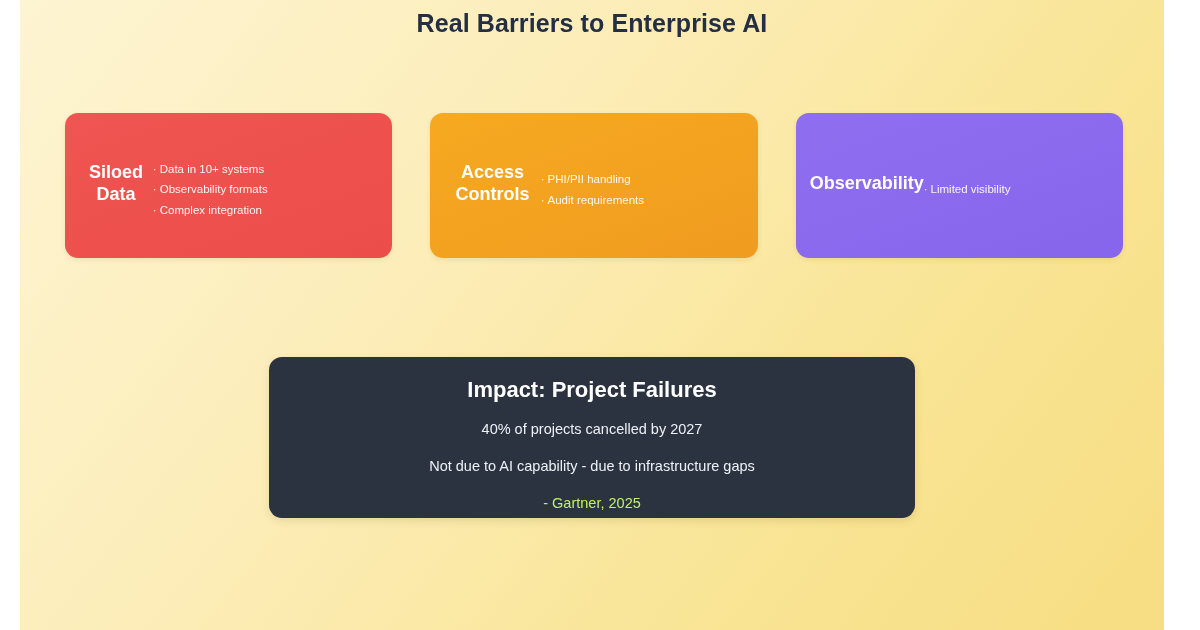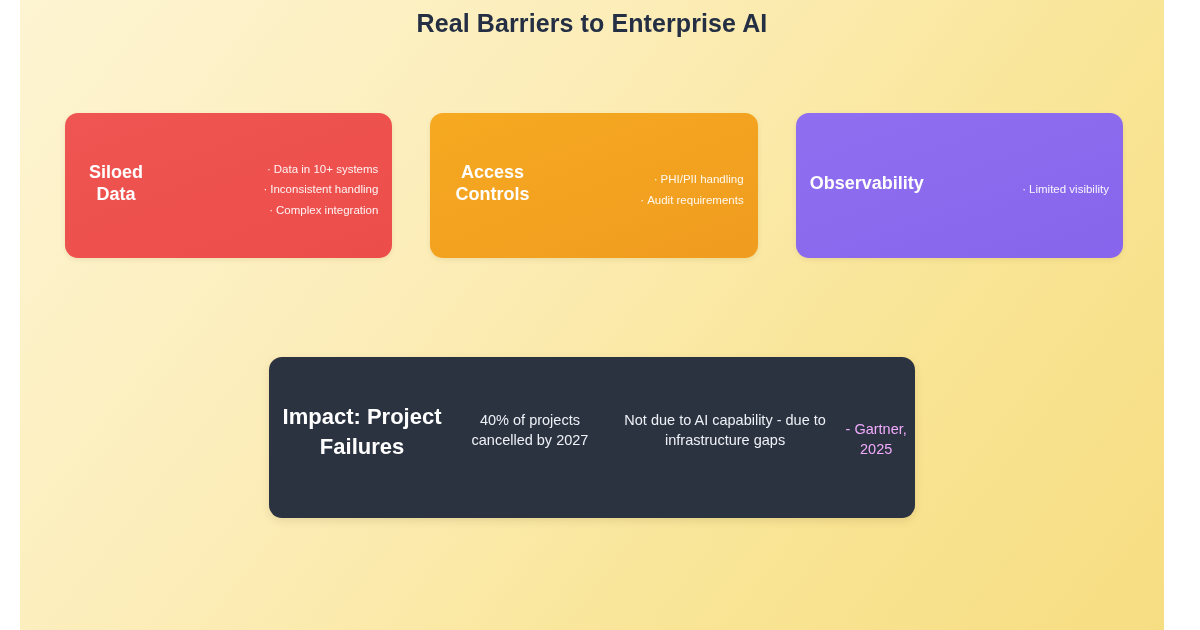--- a/index.html
+++ b/index.html
@@ -75,7 +75,7 @@
 
   .card-bullets {
     list-style: none;
-    text-align: right;
+    text-align: left;
     width: 100%;
   }
 

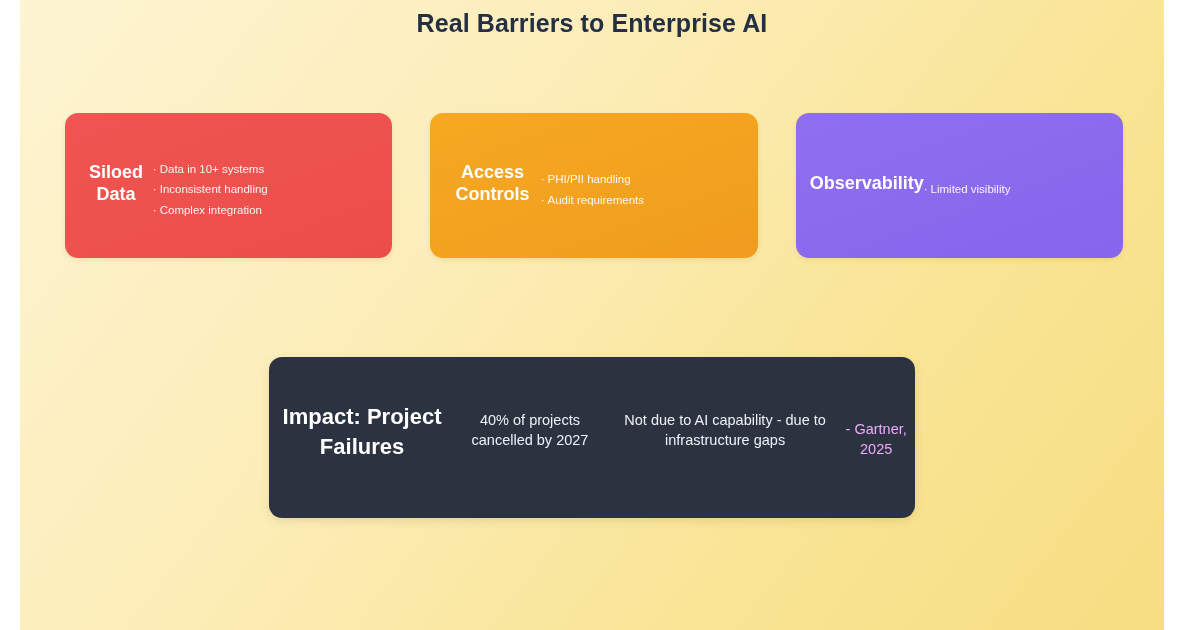--- a/index.html
+++ b/index.html
@@ -145,7 +145,7 @@
           <span class="bullet-dot">·</span><span>Data in 10+ systems</span>
         </li>
         <li>
-          <span class="bullet-dot">·</span><span>Inconsistent handling</span>
+          <span class="bullet-dot">·</span><span>Observability formats</span>
         </li>
         <li>
           <span class="bullet-dot">·</span><span>Complex integration</span>

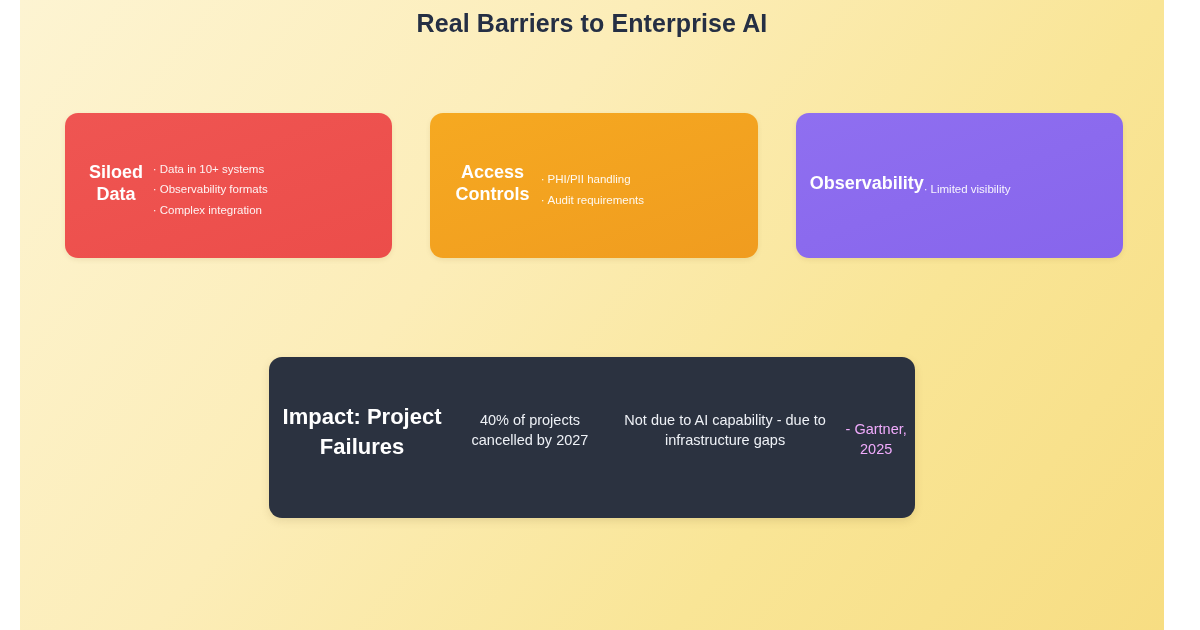--- a/index.html
+++ b/index.html
@@ -102,7 +102,7 @@
     border-radius: 13px;
     padding: 18px 4px 16px;
     display: flex;
-    flex-direction: row;
+    flex-direction: column;
     align-items: center;
     box-shadow: 0 3px 8px rgba(90, 70, 20, 0.13);
   }

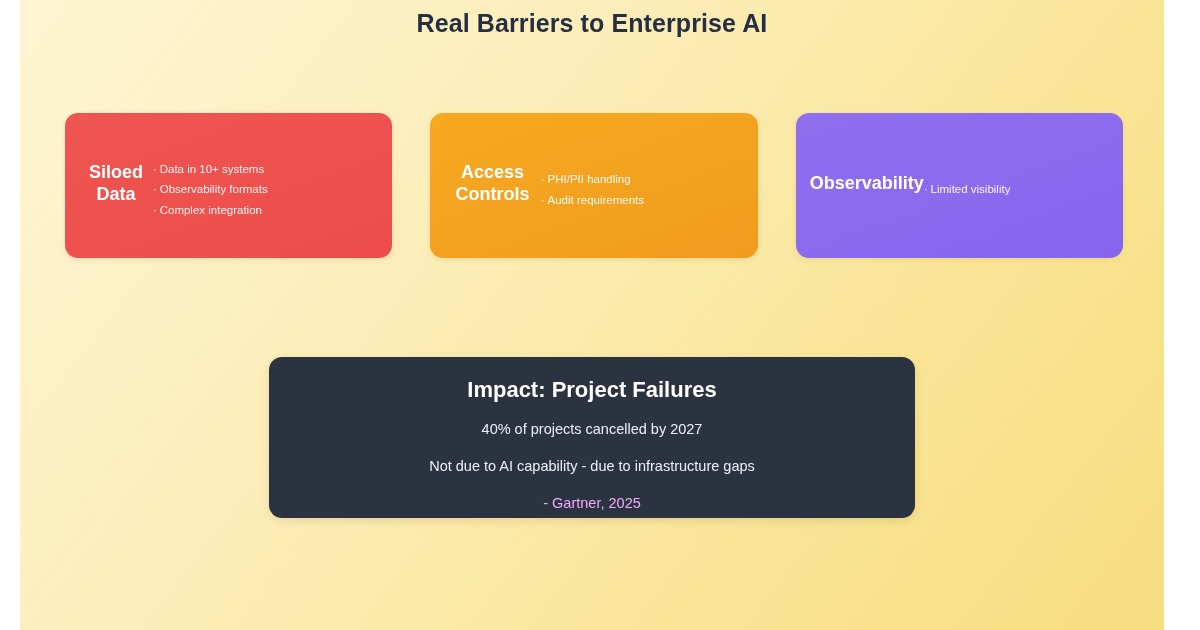--- a/index.html
+++ b/index.html
@@ -126,7 +126,7 @@
 
   .impact-line.impact-source {
     margin-bottom: 0;
-    color: #f0abfc;
+    color: #bef264;
   }
 </style>
 </head>

